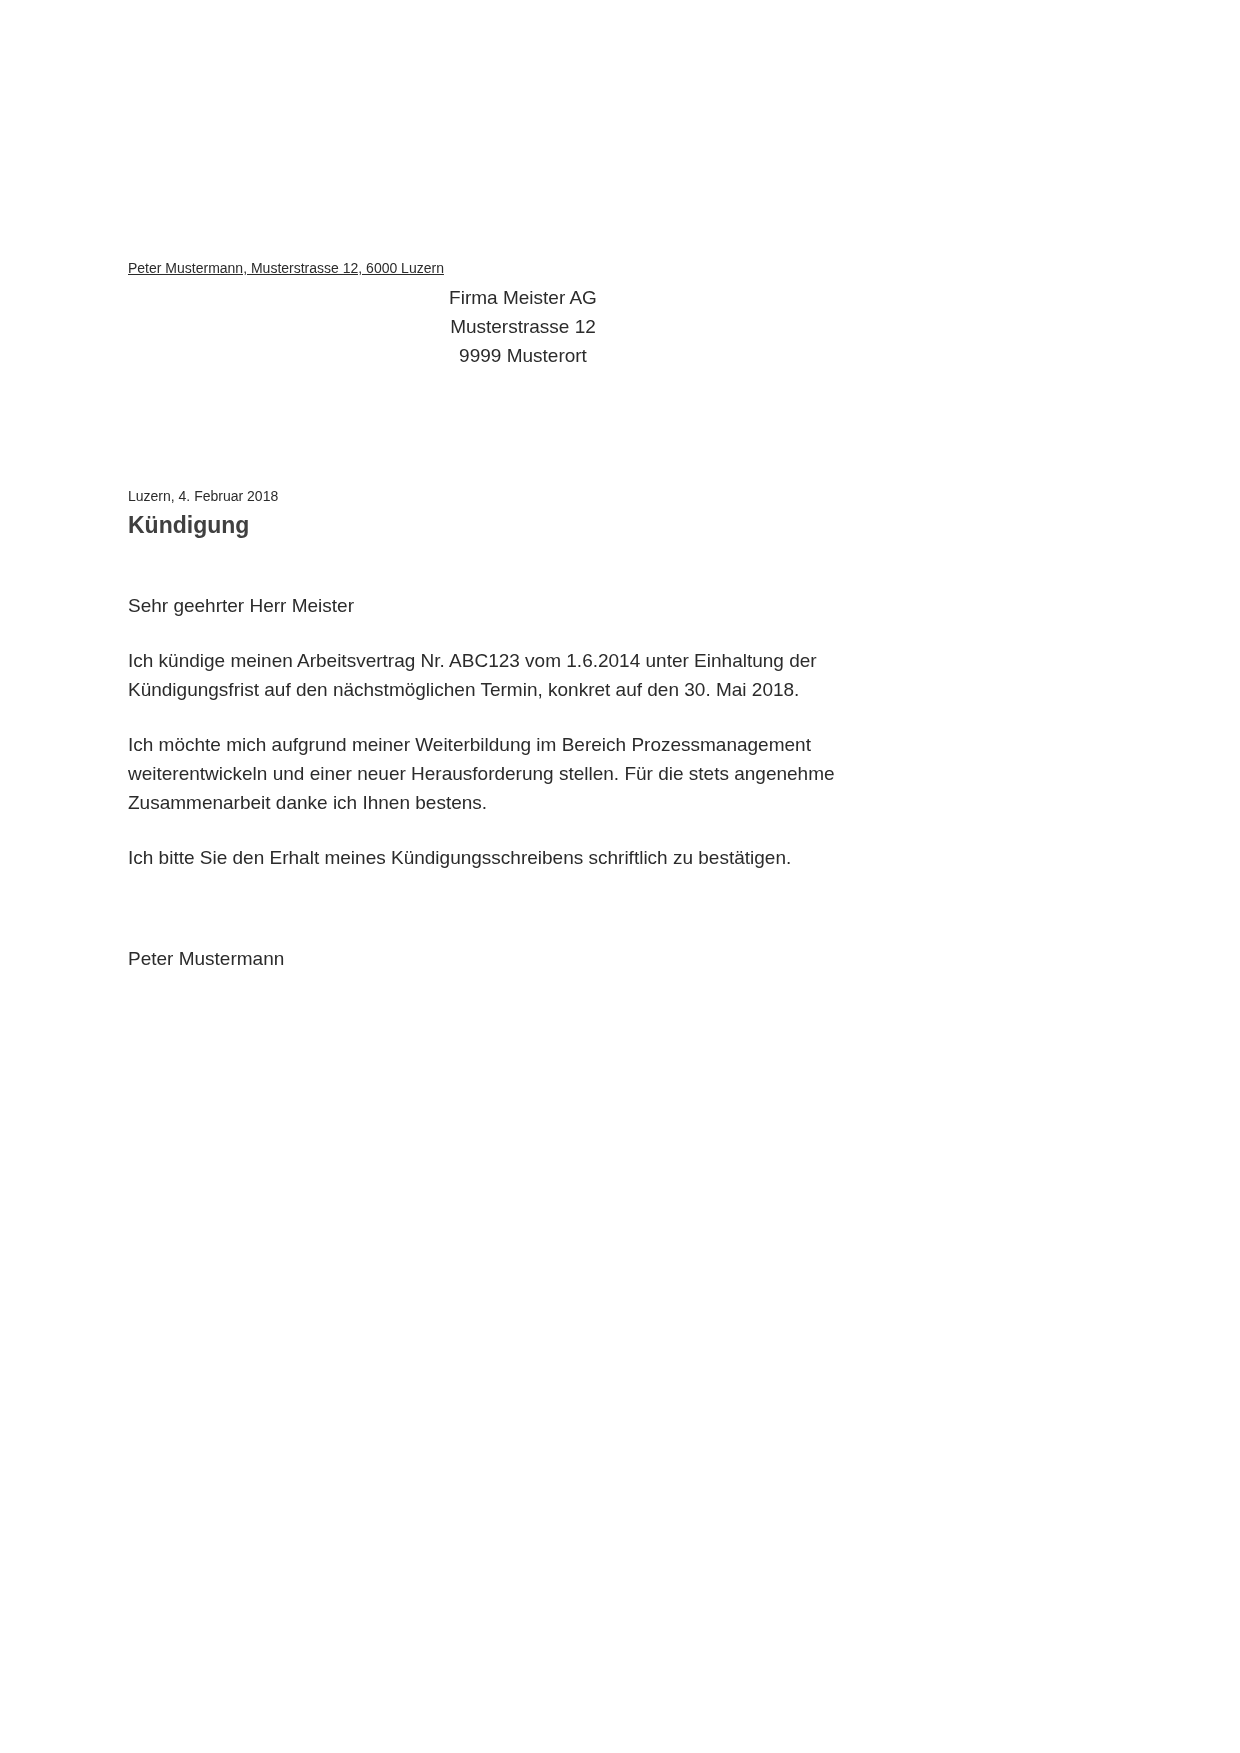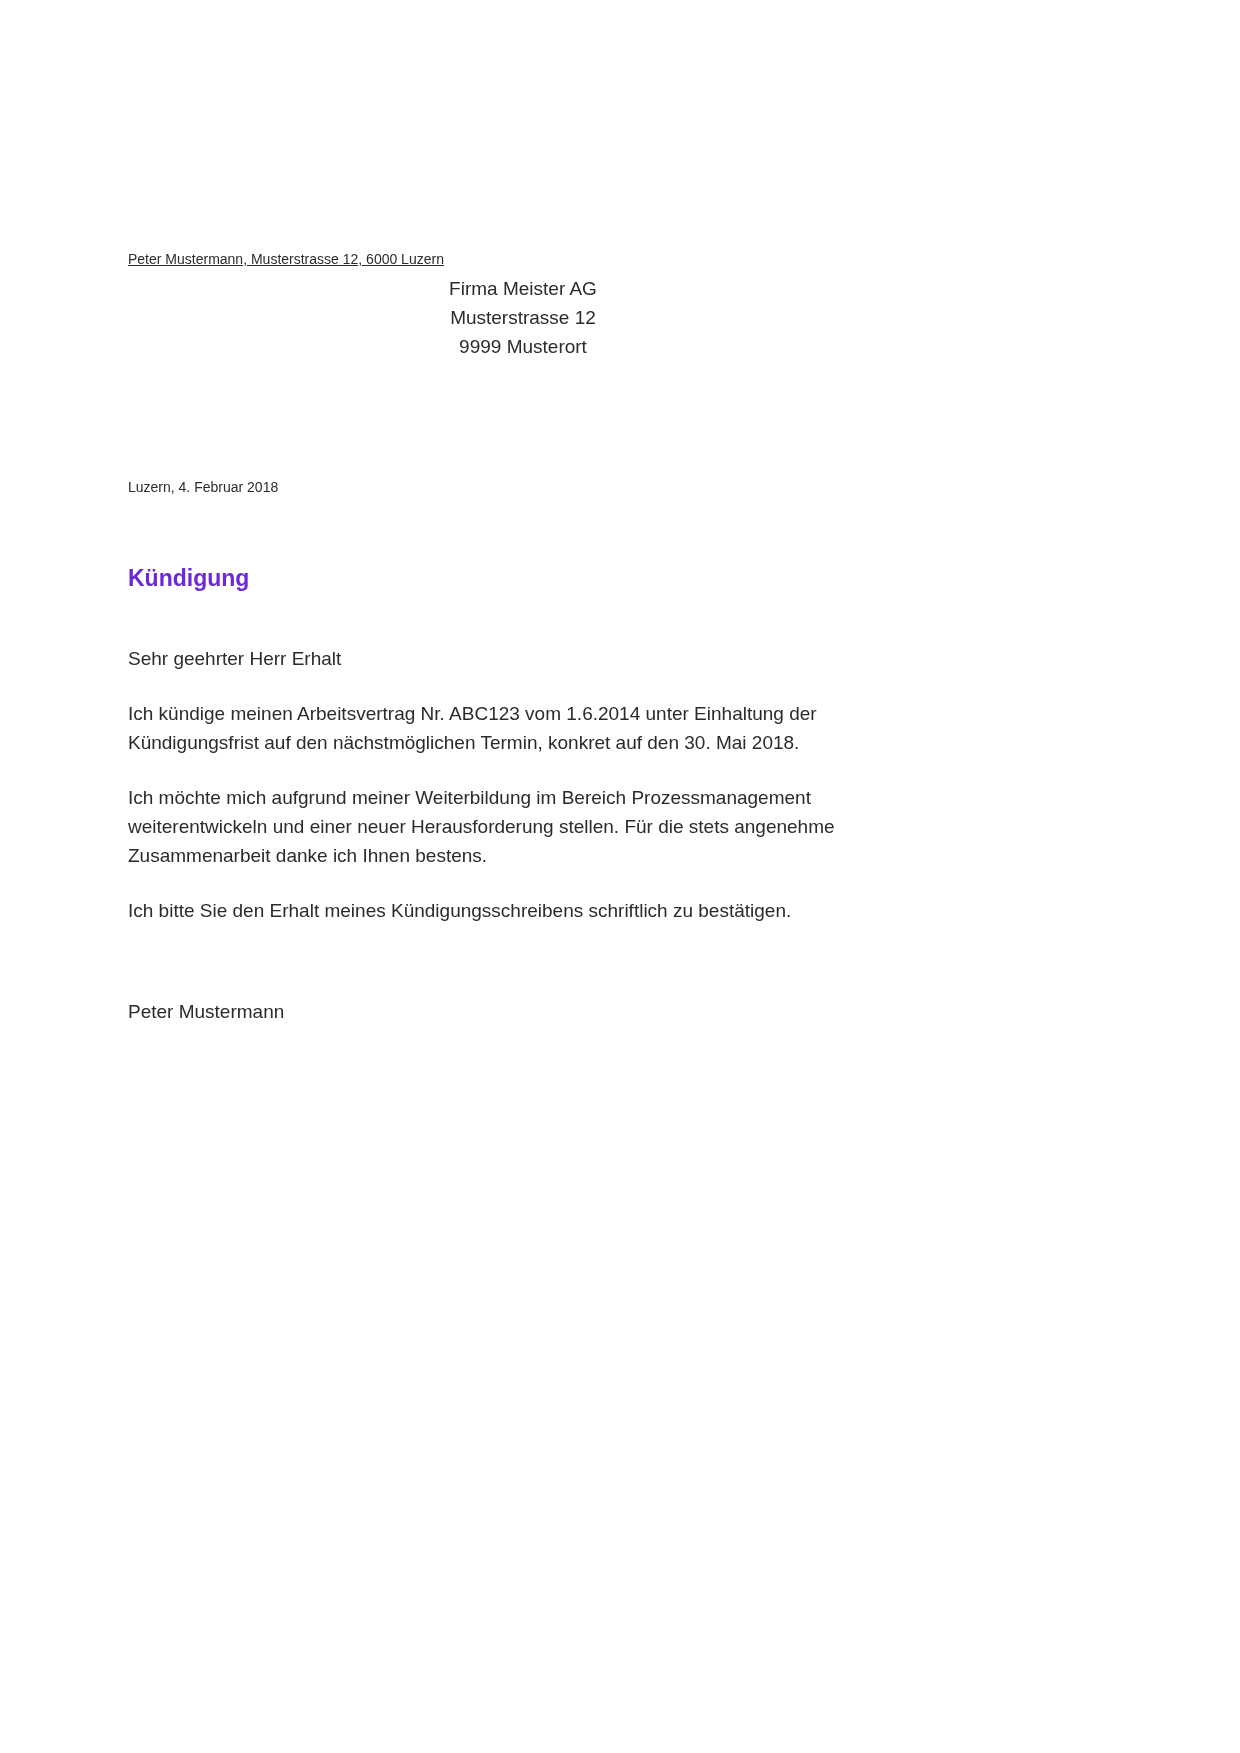--- a/index.html
+++ b/index.html
@@ -17,7 +17,7 @@
   }
   .content {
     position: absolute;
-    top: 7px;
+    top: 16px;
     left: 128px;
     width: 790px;
     padding-top: 243px;

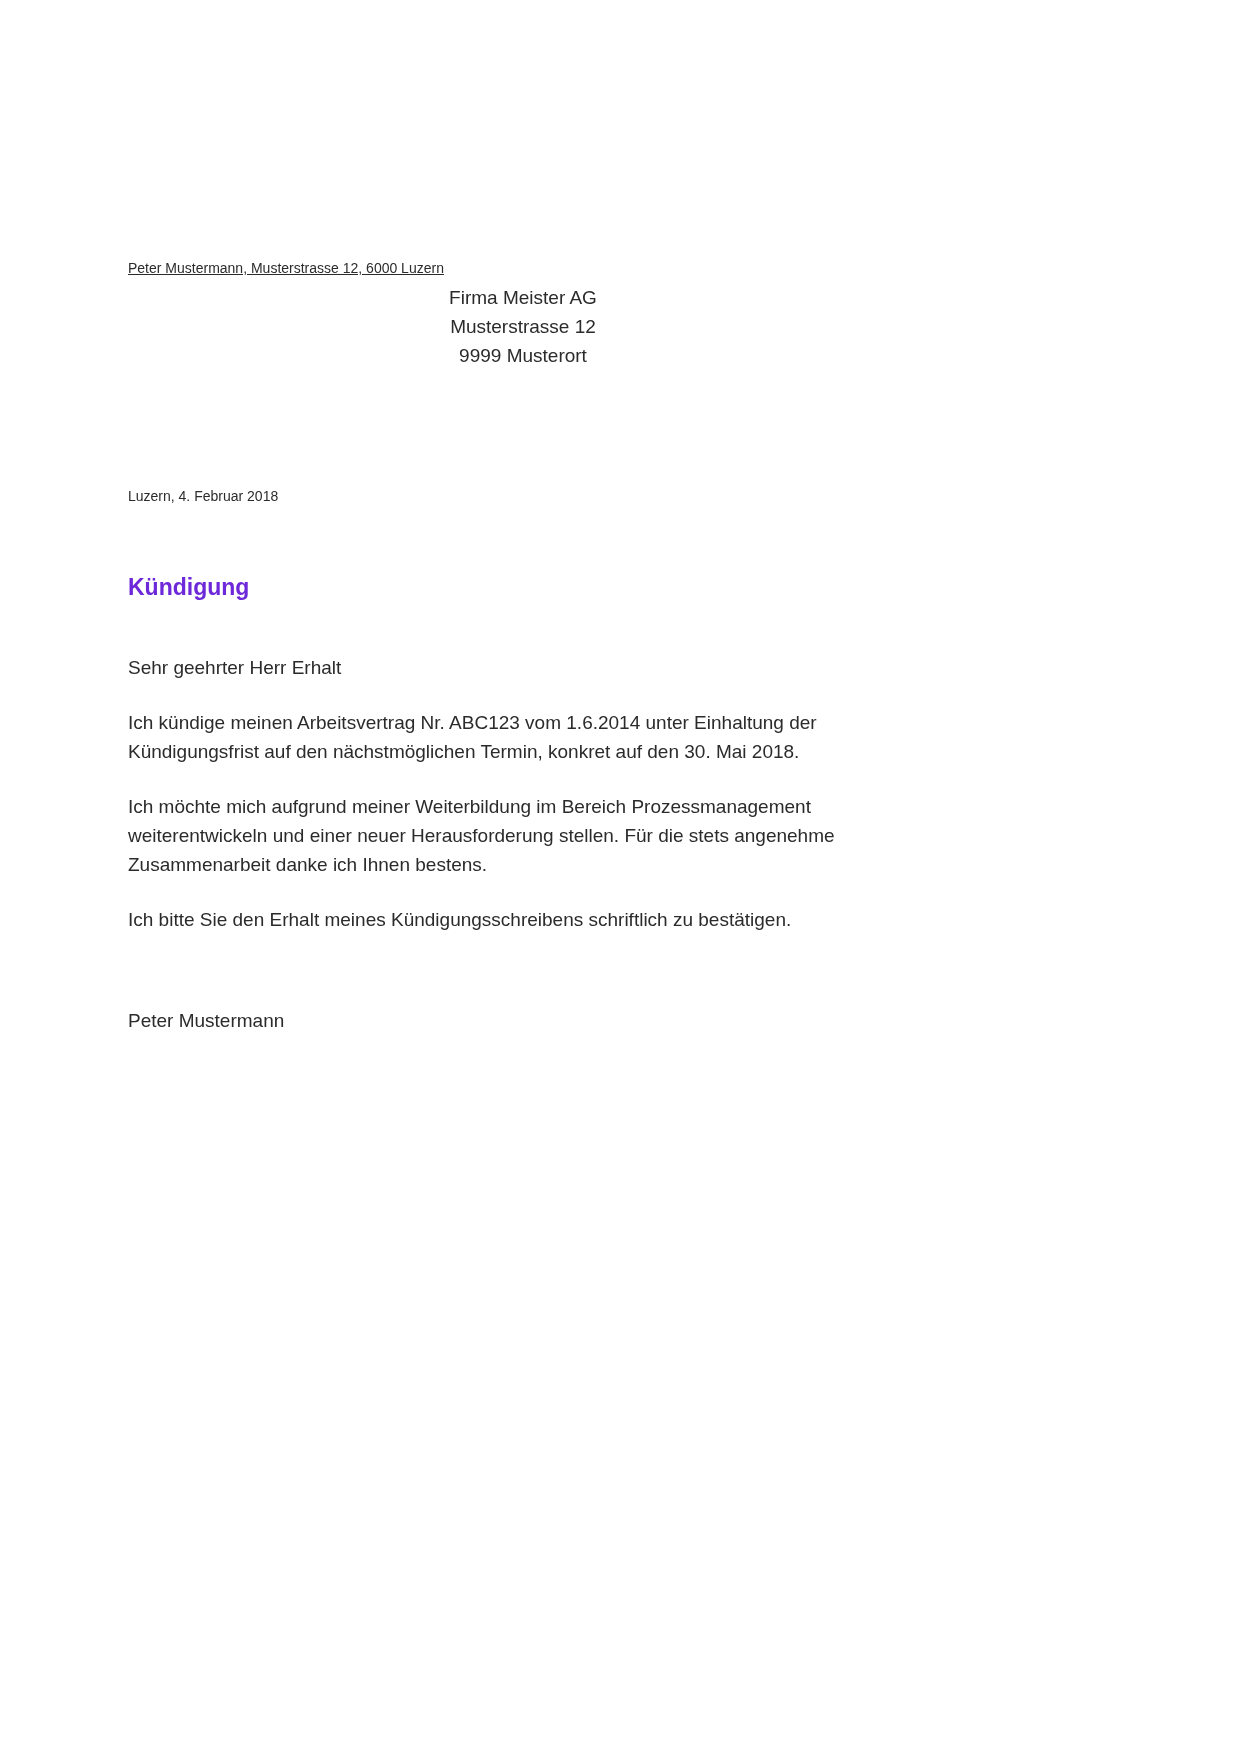--- a/index.html
+++ b/index.html
@@ -43,8 +43,7 @@
     font-size: 23px;
     line-height: 28px;
     font-weight: bold;
-    color: #6d28d9;
-    margin-top: 62px;
+    color: #404040;
   }
   .salutation {
     font-size: 19px;

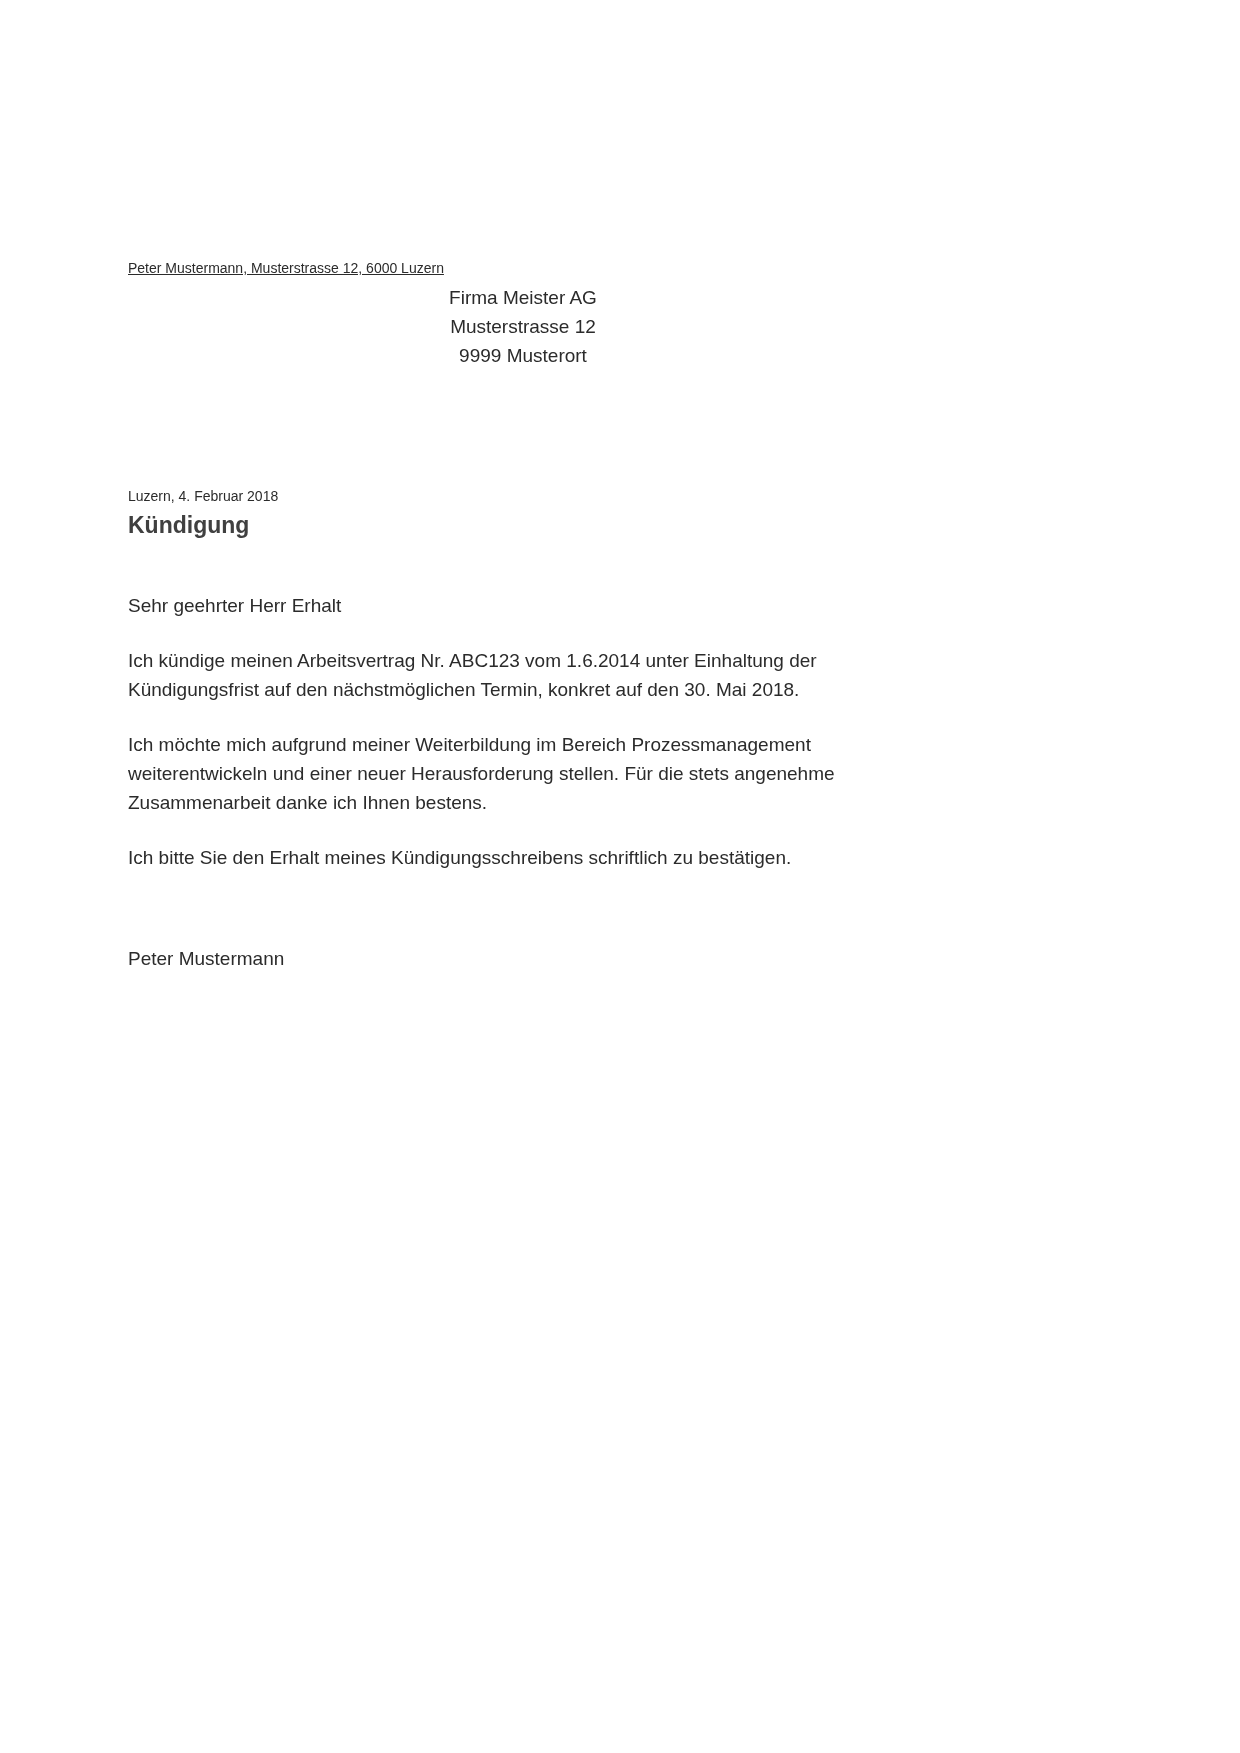--- a/index.html
+++ b/index.html
@@ -85,7 +85,7 @@
 
     <div class="subject">Kündigung</div>
 
-    <div class="salutation">Sehr geehrter Herr Erhalt</div>
+    <div class="salutation">Sehr geehrter Herr Meister</div>
 
     <div class="paragraph">Ich kündige meinen Arbeitsvertrag Nr. ABC123 vom 1.6.2014 unter Einhaltung der Kündigungsfrist auf den nächstmöglichen Termin, konkret auf den 30. Mai 2018.</div>
 

